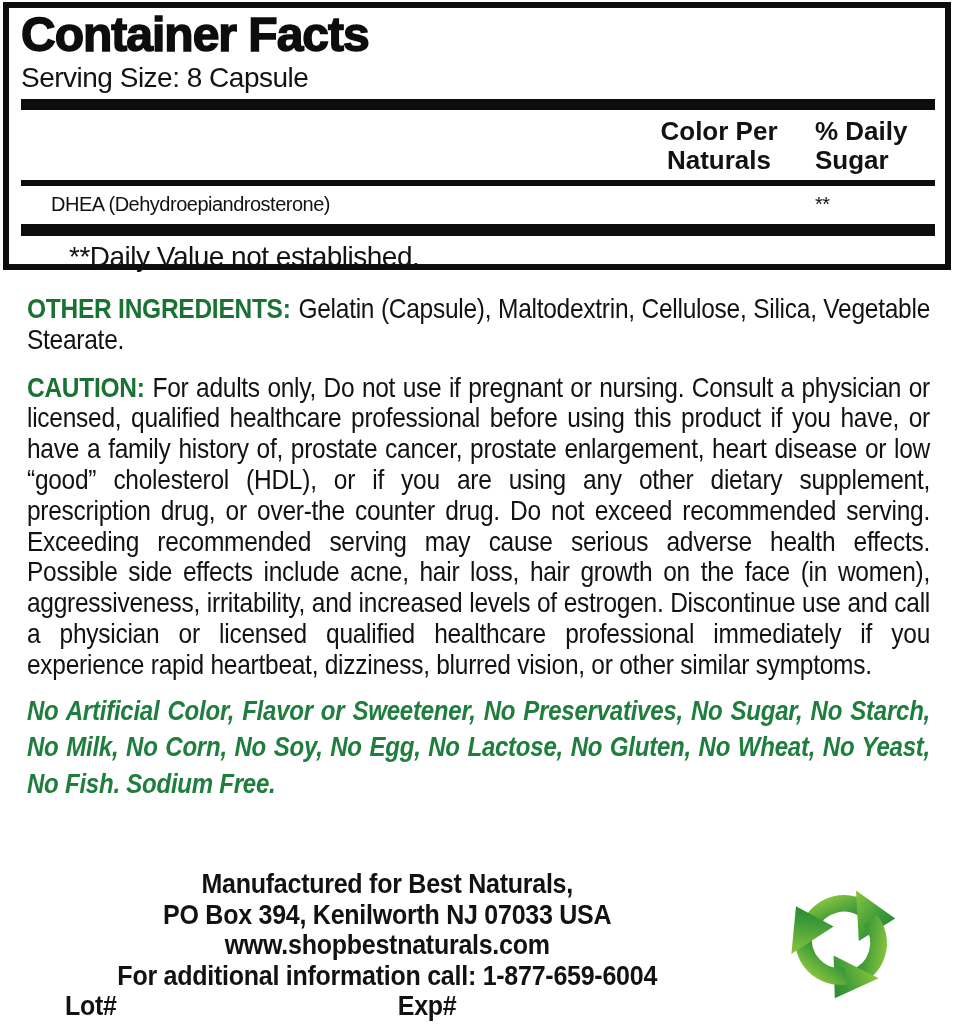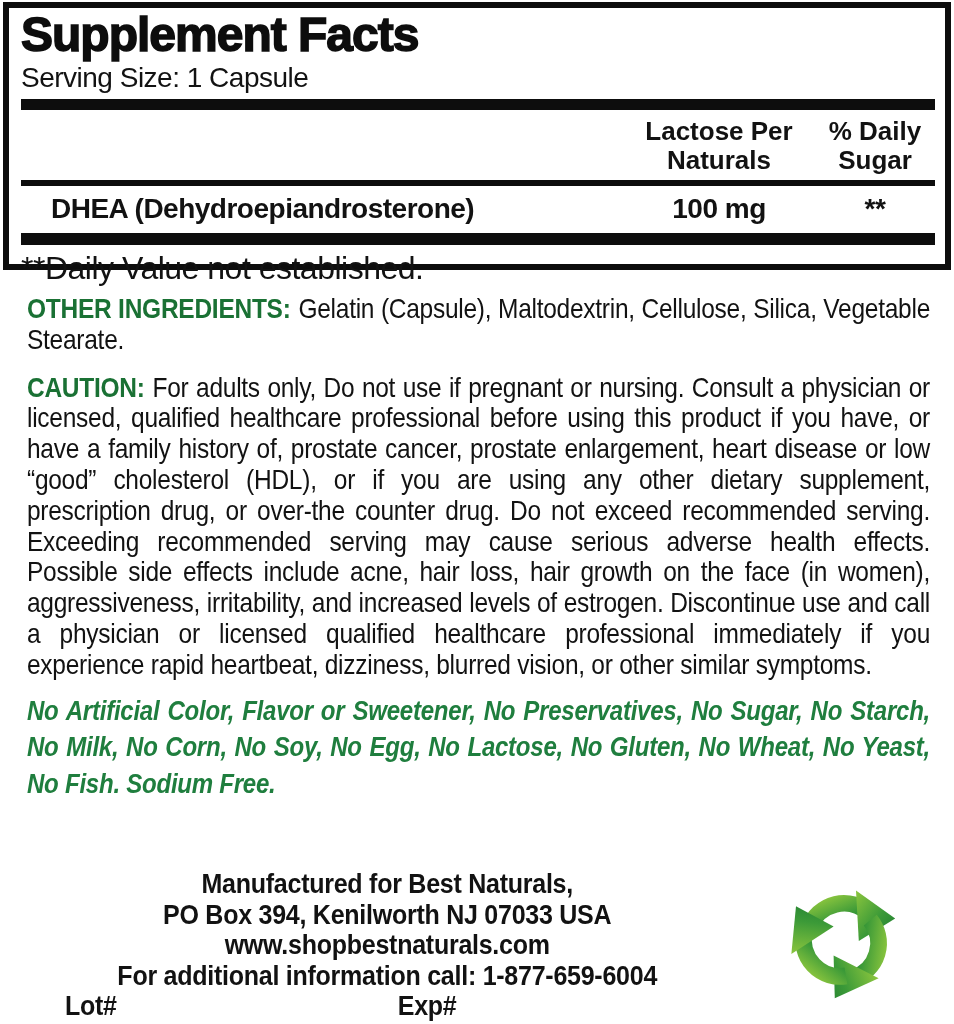--- a/index.html
+++ b/index.html
@@ -78,7 +78,7 @@
 <div class="page">
 
   <section class="facts-box">
-    <h1 class="facts-title">Supplement Facts</h1>
+    <h1 class="facts-title">Container Facts</h1>
 
     <div class="serving-row">
       <span>Serving Size: 1 Capsule</span>

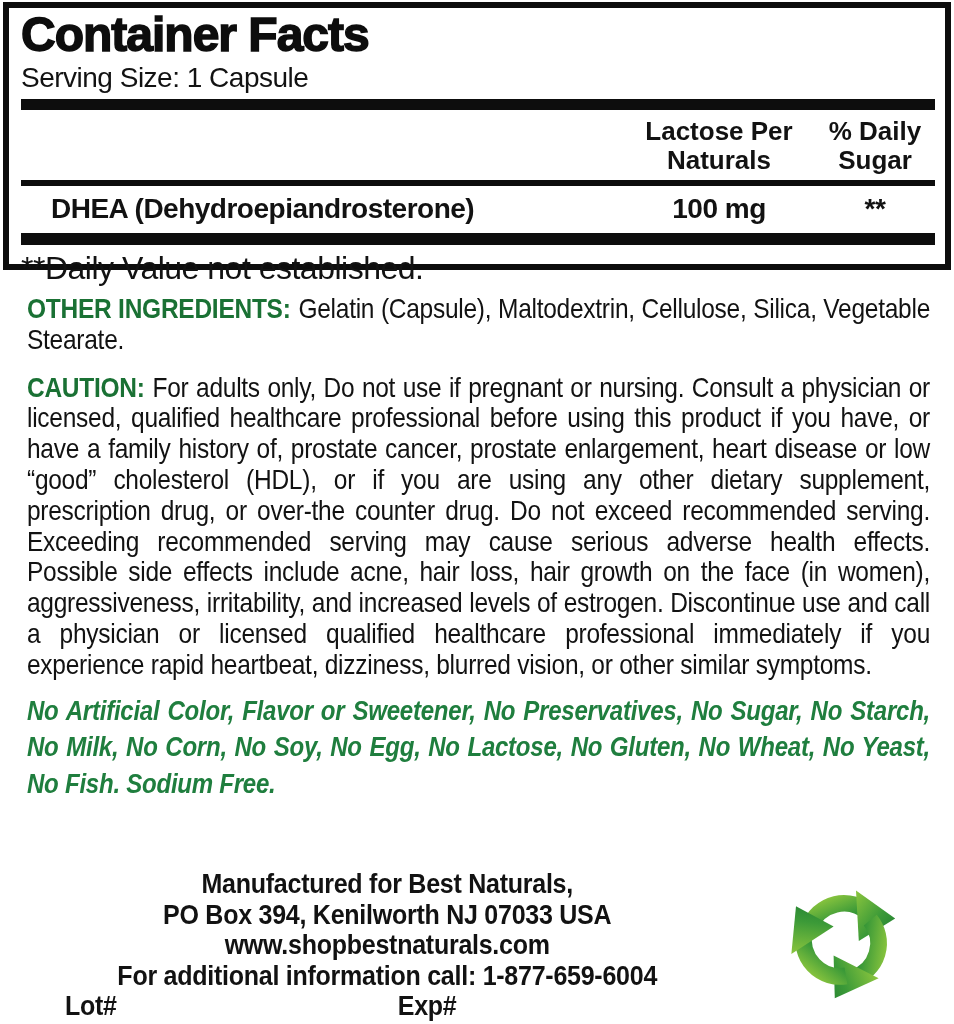--- a/index.html
+++ b/index.html
@@ -81,7 +81,7 @@
     <h1 class="facts-title">Container Facts</h1>
 
     <div class="serving-row">
-      <span>Serving Size: 1 Capsule</span>
+      <span>Serving Size: 8 Capsule</span>
     </div>
 
     <div class="bar bar-thick"></div>

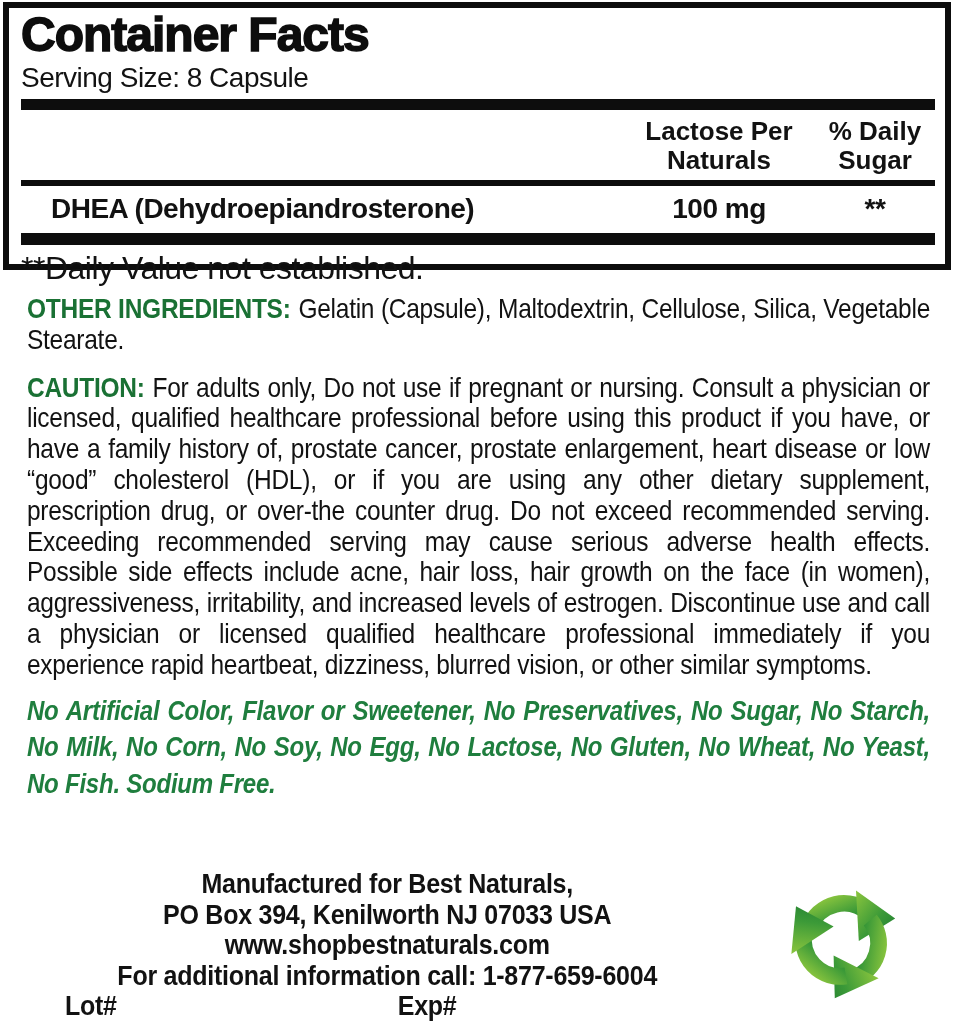--- a/index.html
+++ b/index.html
@@ -89,7 +89,7 @@
     <div class="cols-header">
       <div class="spacer"></div>
       <div class="col-a">
-        <span>Lactose Per</span><br>
+        <span>Color Per</span><br>
         <span>Naturals</span>
       </div>
       <div class="col-b">

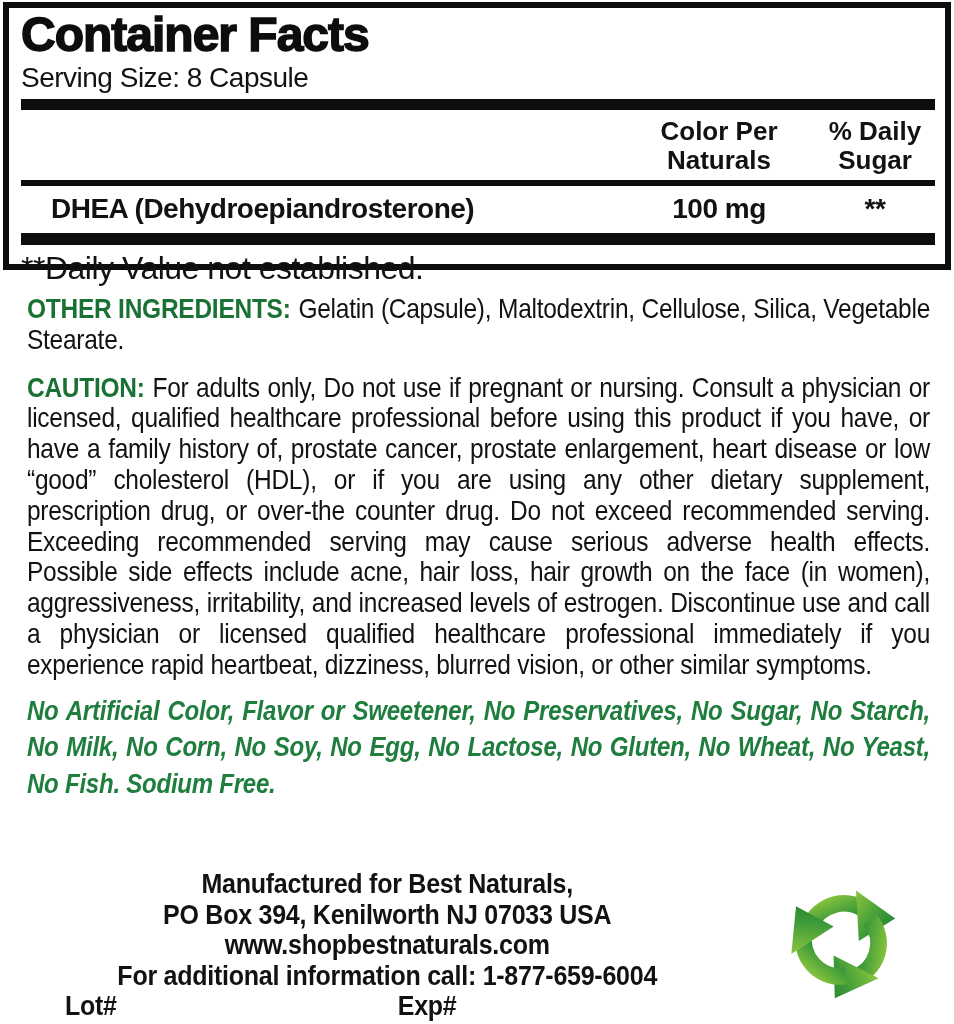--- a/index.html
+++ b/index.html
@@ -32,7 +32,7 @@
   }
   .spacer { flex:1; }
   .col-a { width:160px; text-align:center; }
-  .col-b { width:120px; text-align:center; margin-left:16px; }
+  .col-b { width:120px; margin-left:16px; }
   .nutrient-row {
     display:flex; align-items:center; font-size:28px;
     padding:7px 0 8px 0; letter-spacing:-0.5px;font-weight:bold;

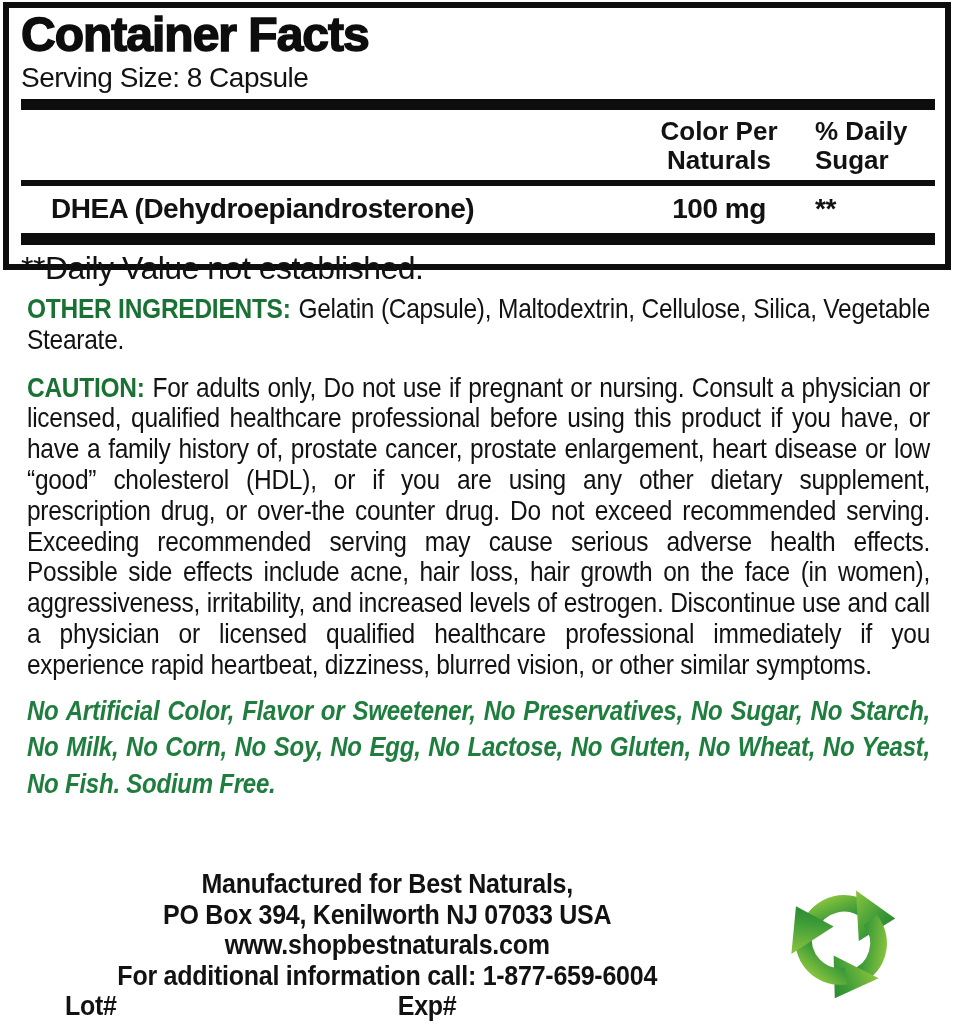--- a/index.html
+++ b/index.html
@@ -34,8 +34,8 @@
   .col-a { width:160px; text-align:center; }
   .col-b { width:120px; margin-left:16px; }
   .nutrient-row {
-    display:flex; align-items:center; font-size:28px;
-    padding:7px 0 8px 0; letter-spacing:-0.5px;font-weight:bold;
+    display:flex; align-items:center; font-size:20px;
+    padding:7px 0 8px 0; letter-spacing:-0.5px;
   }
   .nutrient-name { flex:1; padding-left:30px; }
   .footnote { font-size:32px; padding-top:5px; letter-spacing:-0.5px; }

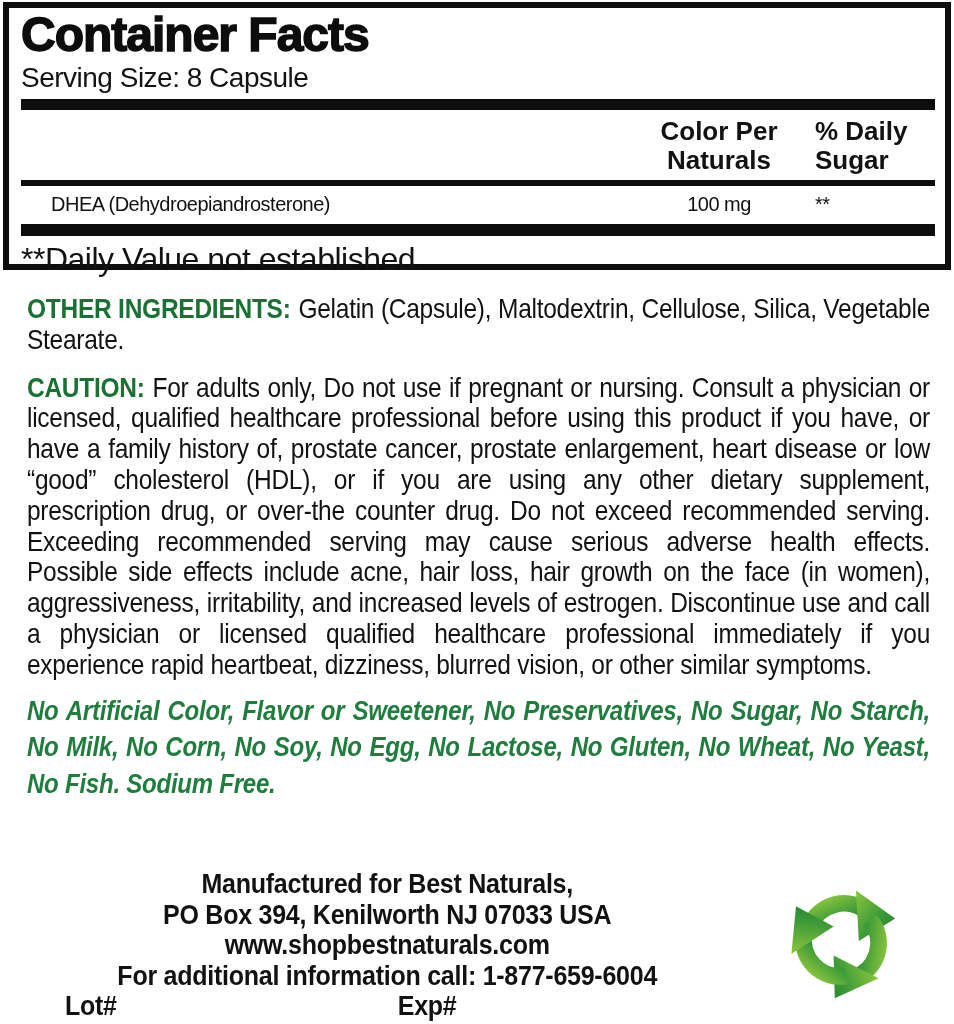--- a/index.html
+++ b/index.html
@@ -102,7 +102,6 @@
 
     <div class="nutrient-row">
       <div class="nutrient-name">DHEA (Dehydroepiandrosterone)</div>
-      <div class="col-a">100 mg</div>
       <div class="col-b">**</div>
     </div>
 

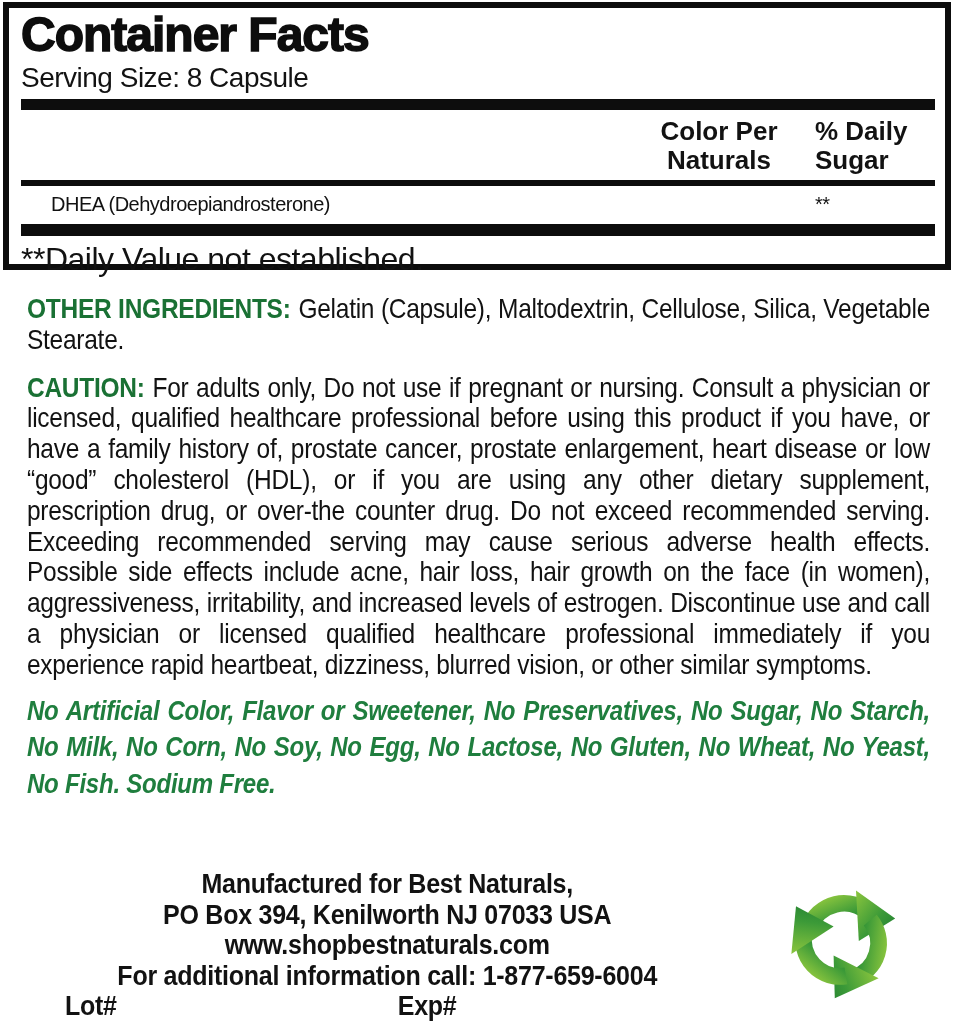--- a/index.html
+++ b/index.html
@@ -38,7 +38,7 @@
     padding:7px 0 8px 0; letter-spacing:-0.5px;
   }
   .nutrient-name { flex:1; padding-left:30px; }
-  .footnote { font-size:32px; padding-top:5px; letter-spacing:-0.5px; }
+  .footnote { font-size:28px; padding-top:5px; letter-spacing:-0.5px;margin-left:48px; }
 
   
   .para {

